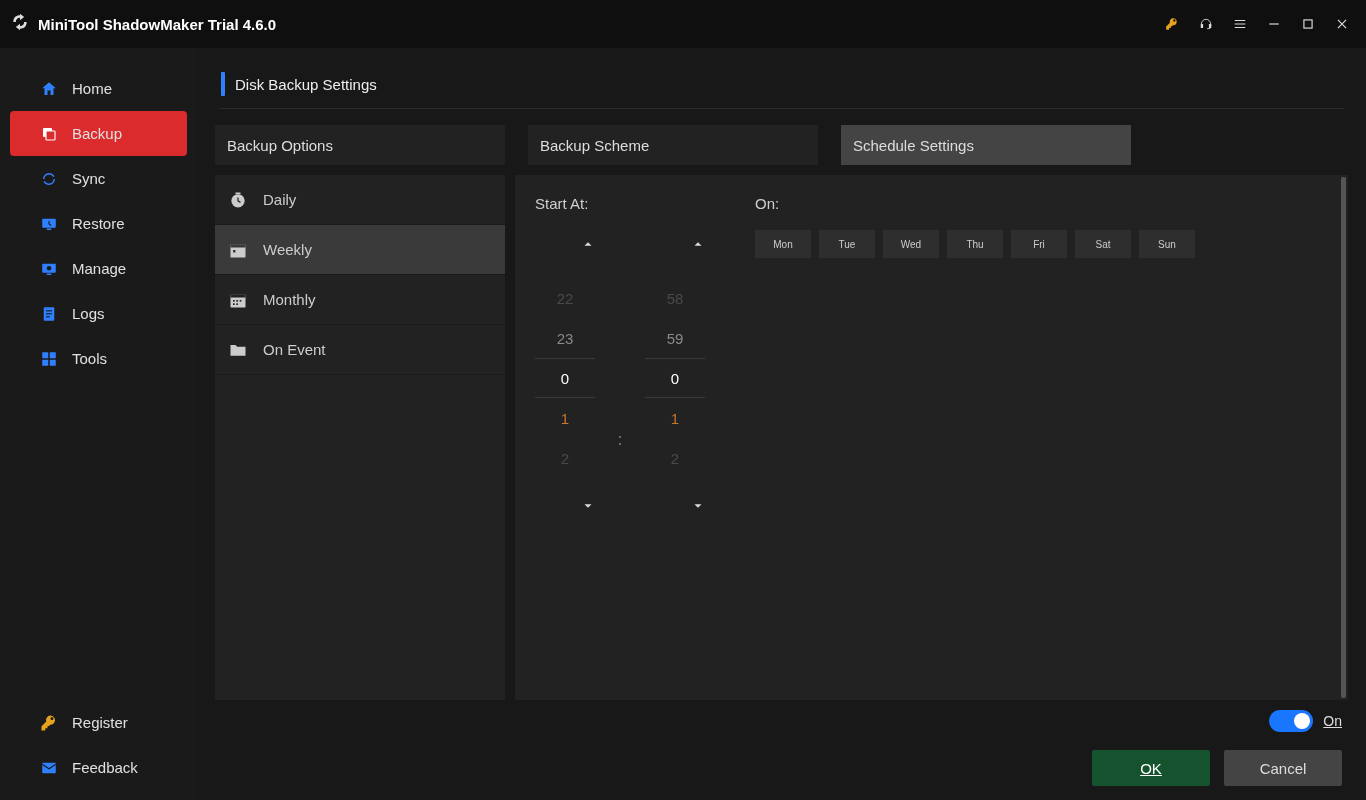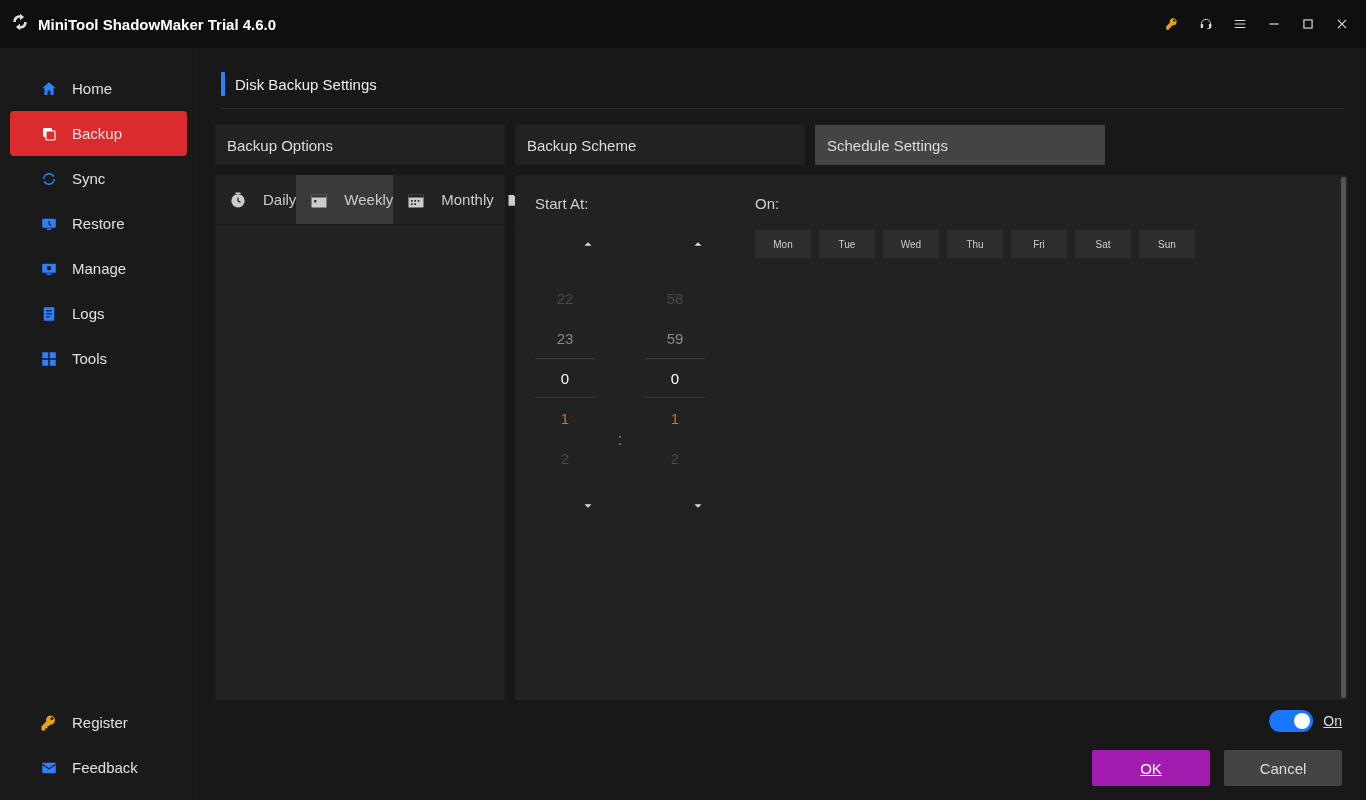--- a/index.html
+++ b/index.html
@@ -72,7 +72,7 @@
   .page-title { font-size: 15px; color: #eee; }
   .title-divider { height: 1px; background: #2a2a2a; margin: 0 4px 16px 4px; }
 
-  .tabs { display: flex; gap: 10px; margin-bottom: 10px; }
+  .tabs { display: flex; gap: 23px; margin-bottom: 10px; }
   .tab {
     flex: 0 0 auto;
     width: 290px;

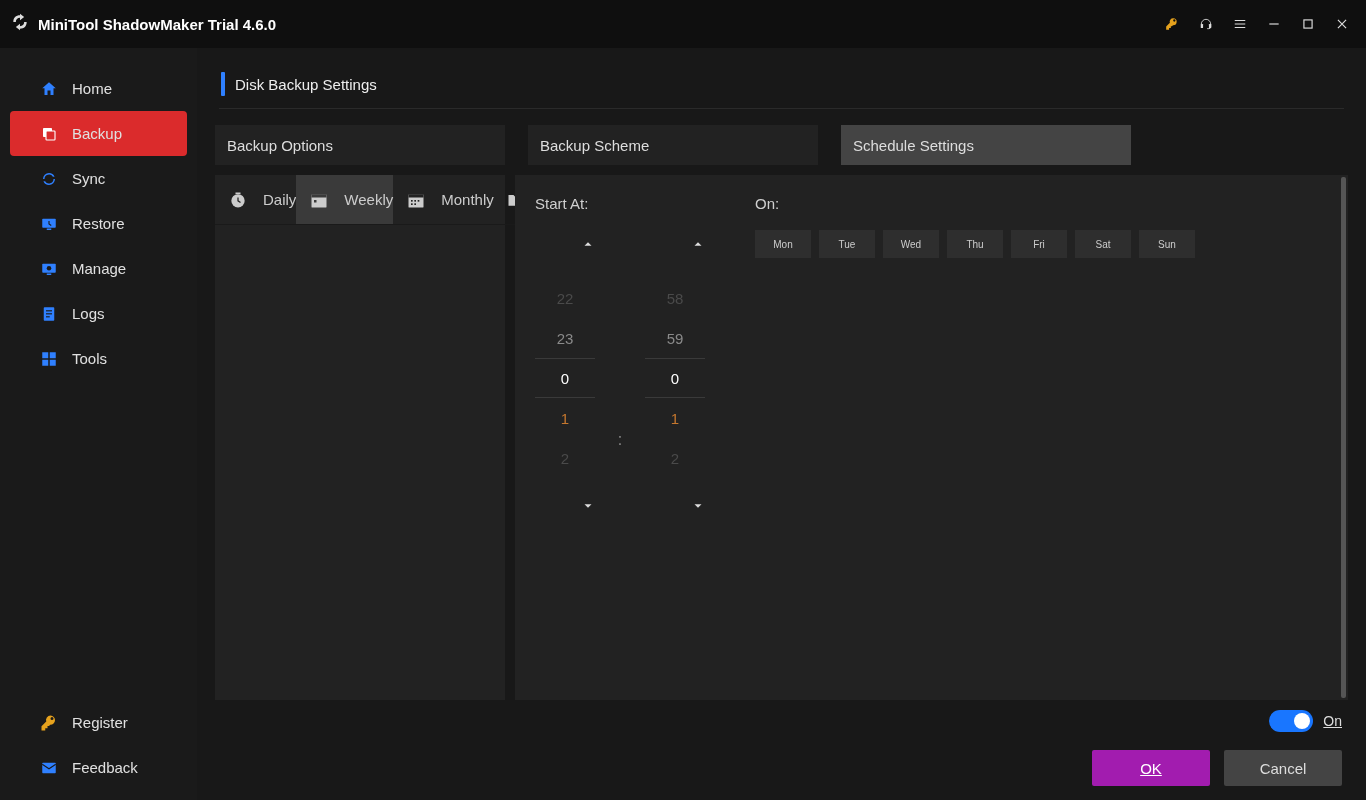--- a/index.html
+++ b/index.html
@@ -98,7 +98,7 @@
     width: 290px;
     background: #222;
     display: flex;
-    flex-direction: row;
+    flex-direction: column;
   }
   .sched-item {
     height: 50px;

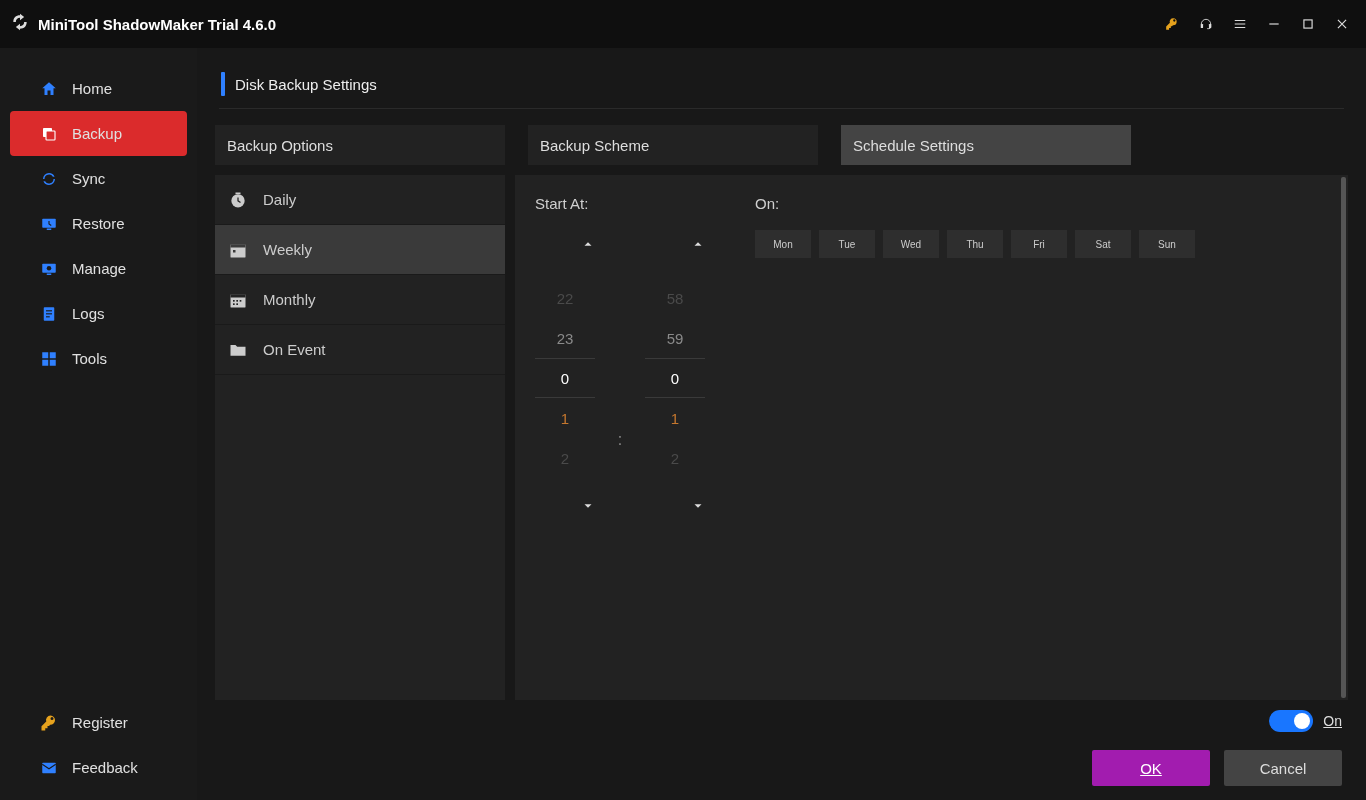--- a/index.html
+++ b/index.html
@@ -161,7 +161,7 @@
     width: 118px; height:36px; display:flex; align-items:center; justify-content:center;
     font-size:15px; border-radius:2px;
   }
-  .btn.ok { background:#a21caf; color:#fff;text-decoration:underline; }
+  .btn.ok { background:#14532d; color:#fff;text-decoration:underline; }
   .btn.cancel { background:#444; color:#ddd; }
   .footer-row { display:flex; flex-direction:column; align-items:flex-end; }
 </style>

